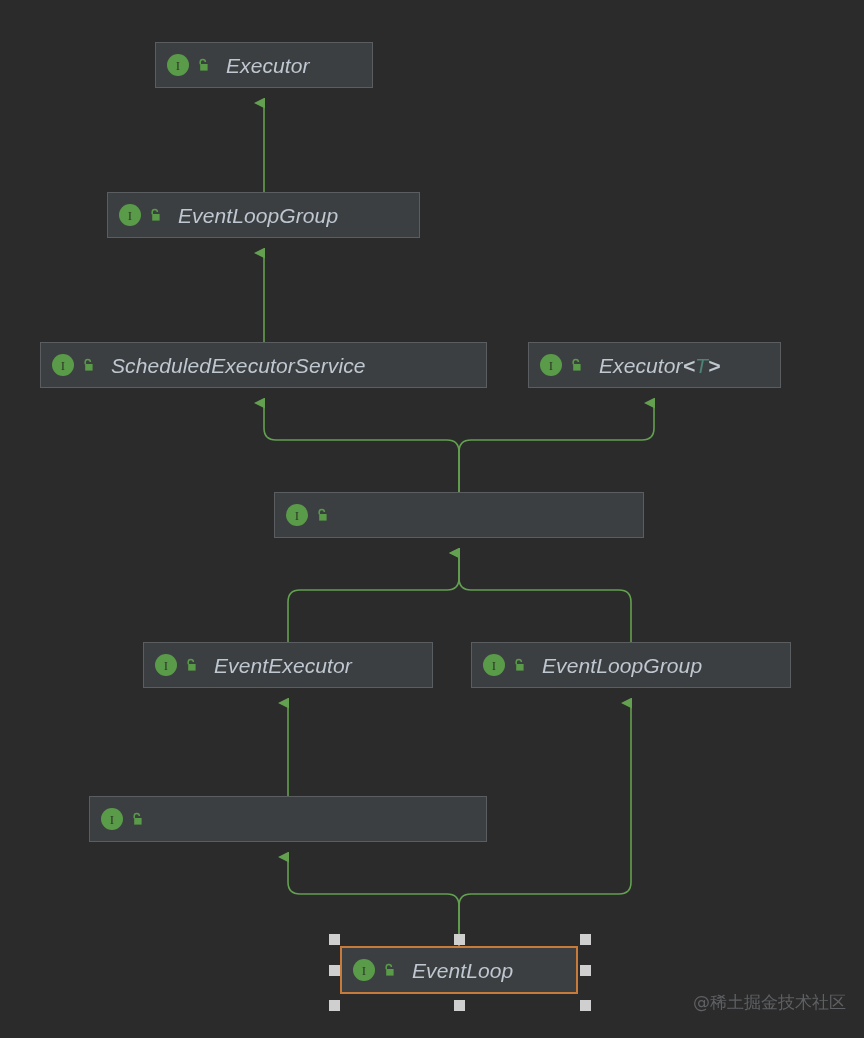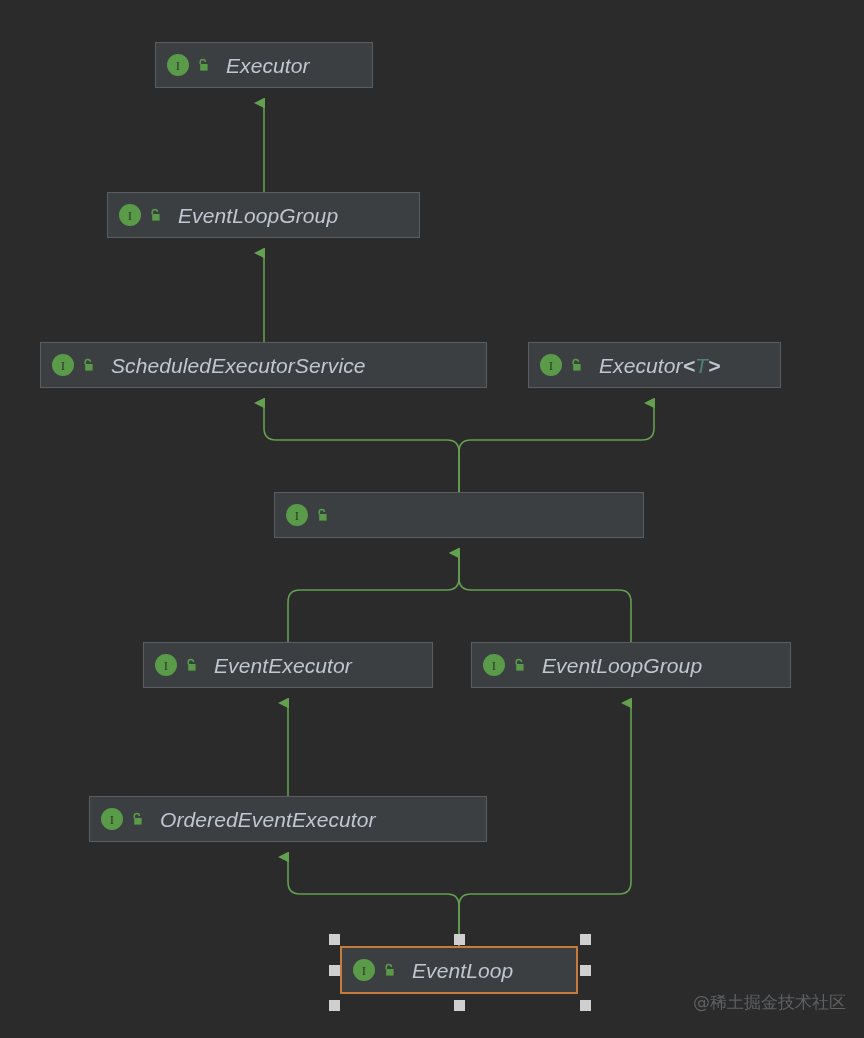--- a/index.html
+++ b/index.html
@@ -231,7 +231,6 @@
         <rect x="4.2" y="6.0" width="7.4" height="6.6" fill="#5a9b49"></rect>
       </svg>
     </span>
-    <span class="node-label">OrderedEventExecutor</span>
   </div>
 
   <div class="node selected" style="left:340px; top:946px; width:238px; height:48px;">

